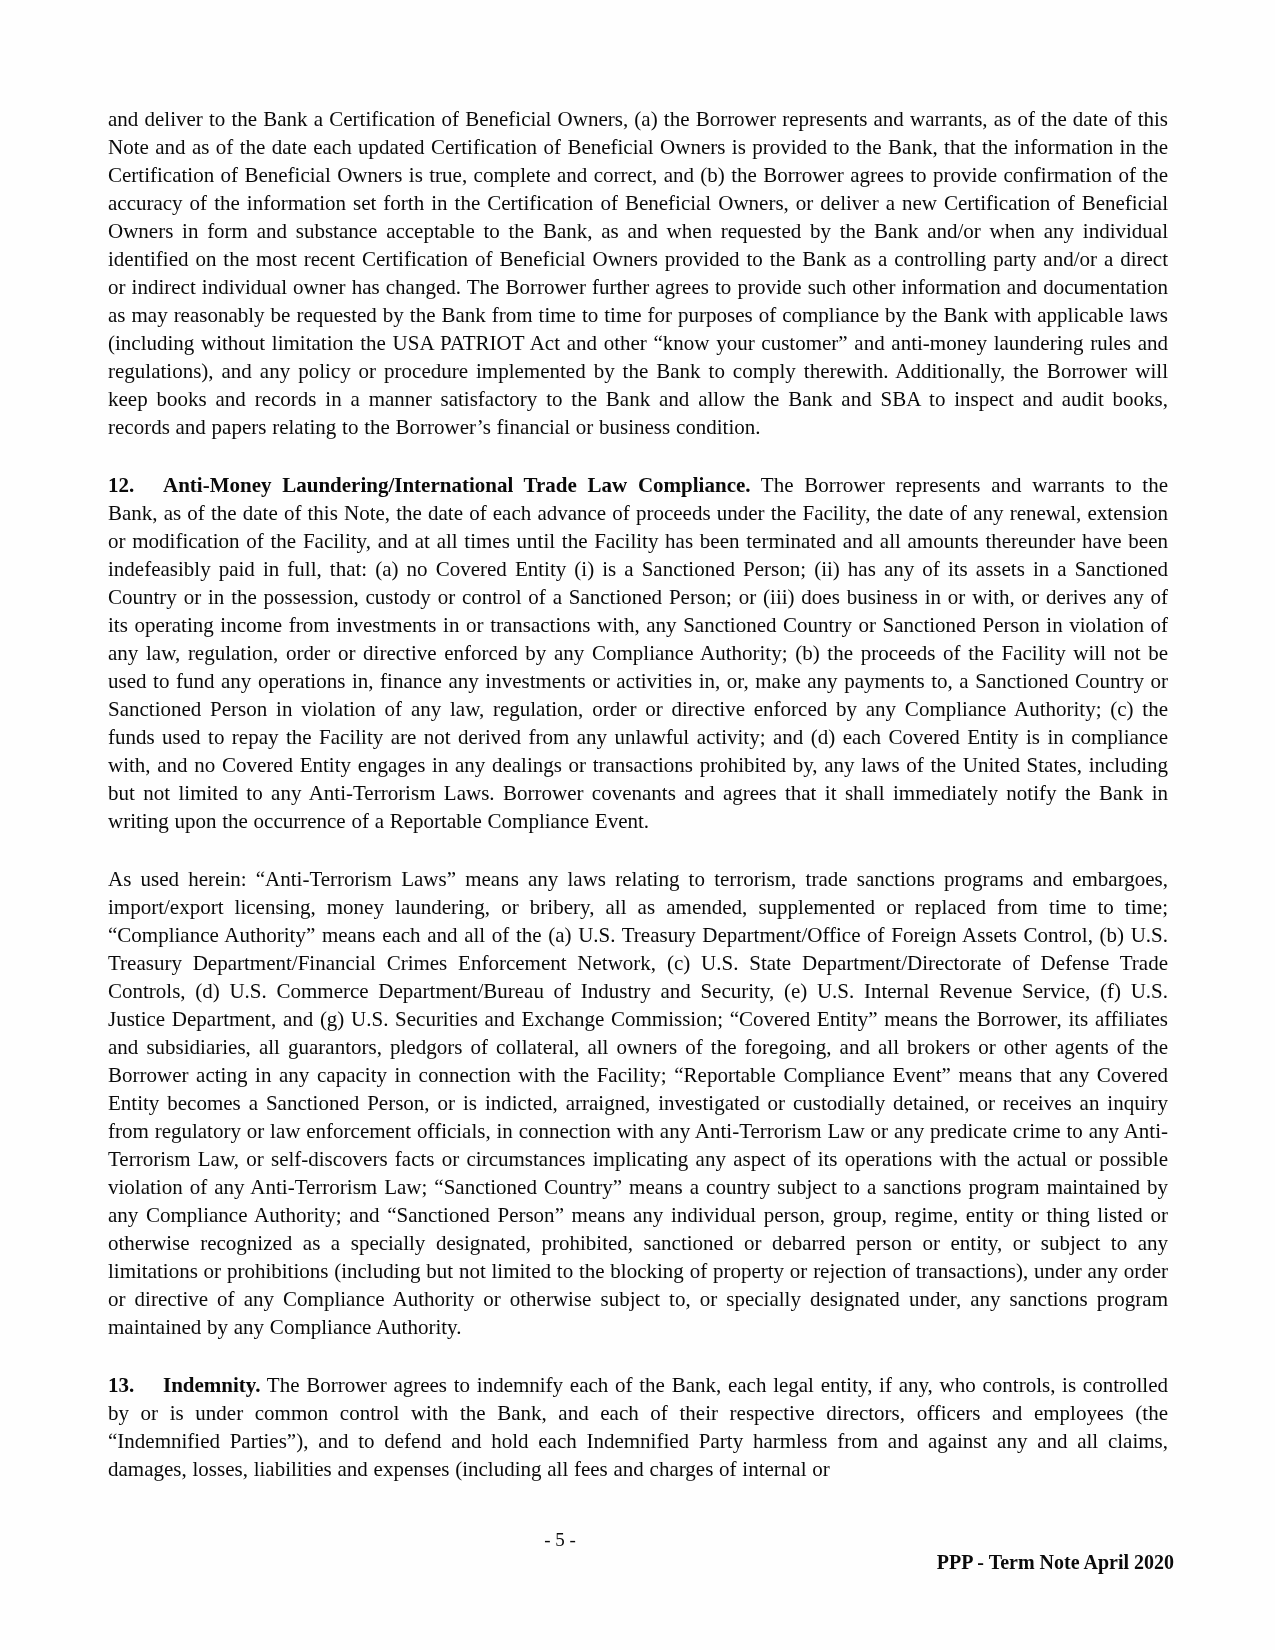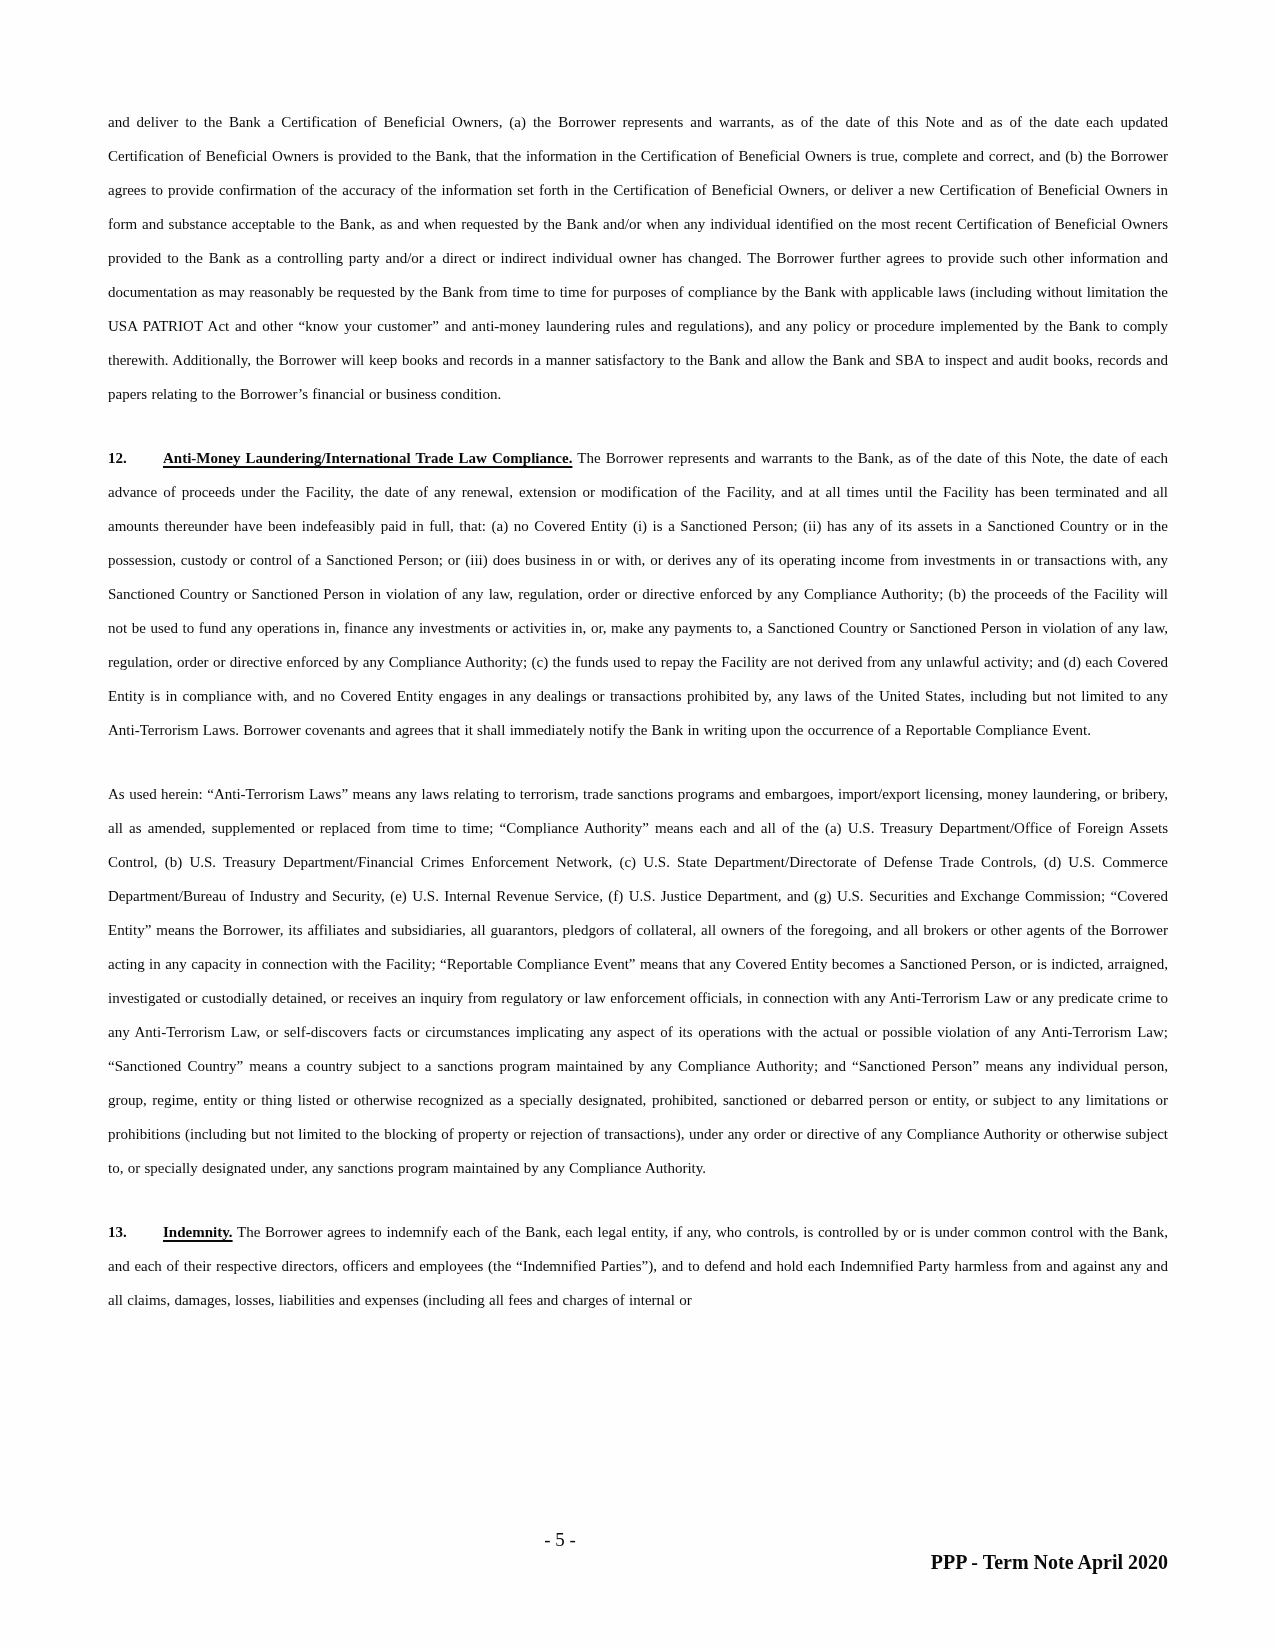--- a/index.html
+++ b/index.html
@@ -24,8 +24,8 @@
   }
   p.para {
     margin: 0 0 30px 0;
-    font-size: 15px;
-    line-height: 34px;
+    font-size: 21px;
+    line-height: 28px;
     text-align: justify;
     word-spacing: 0.5px;
   }

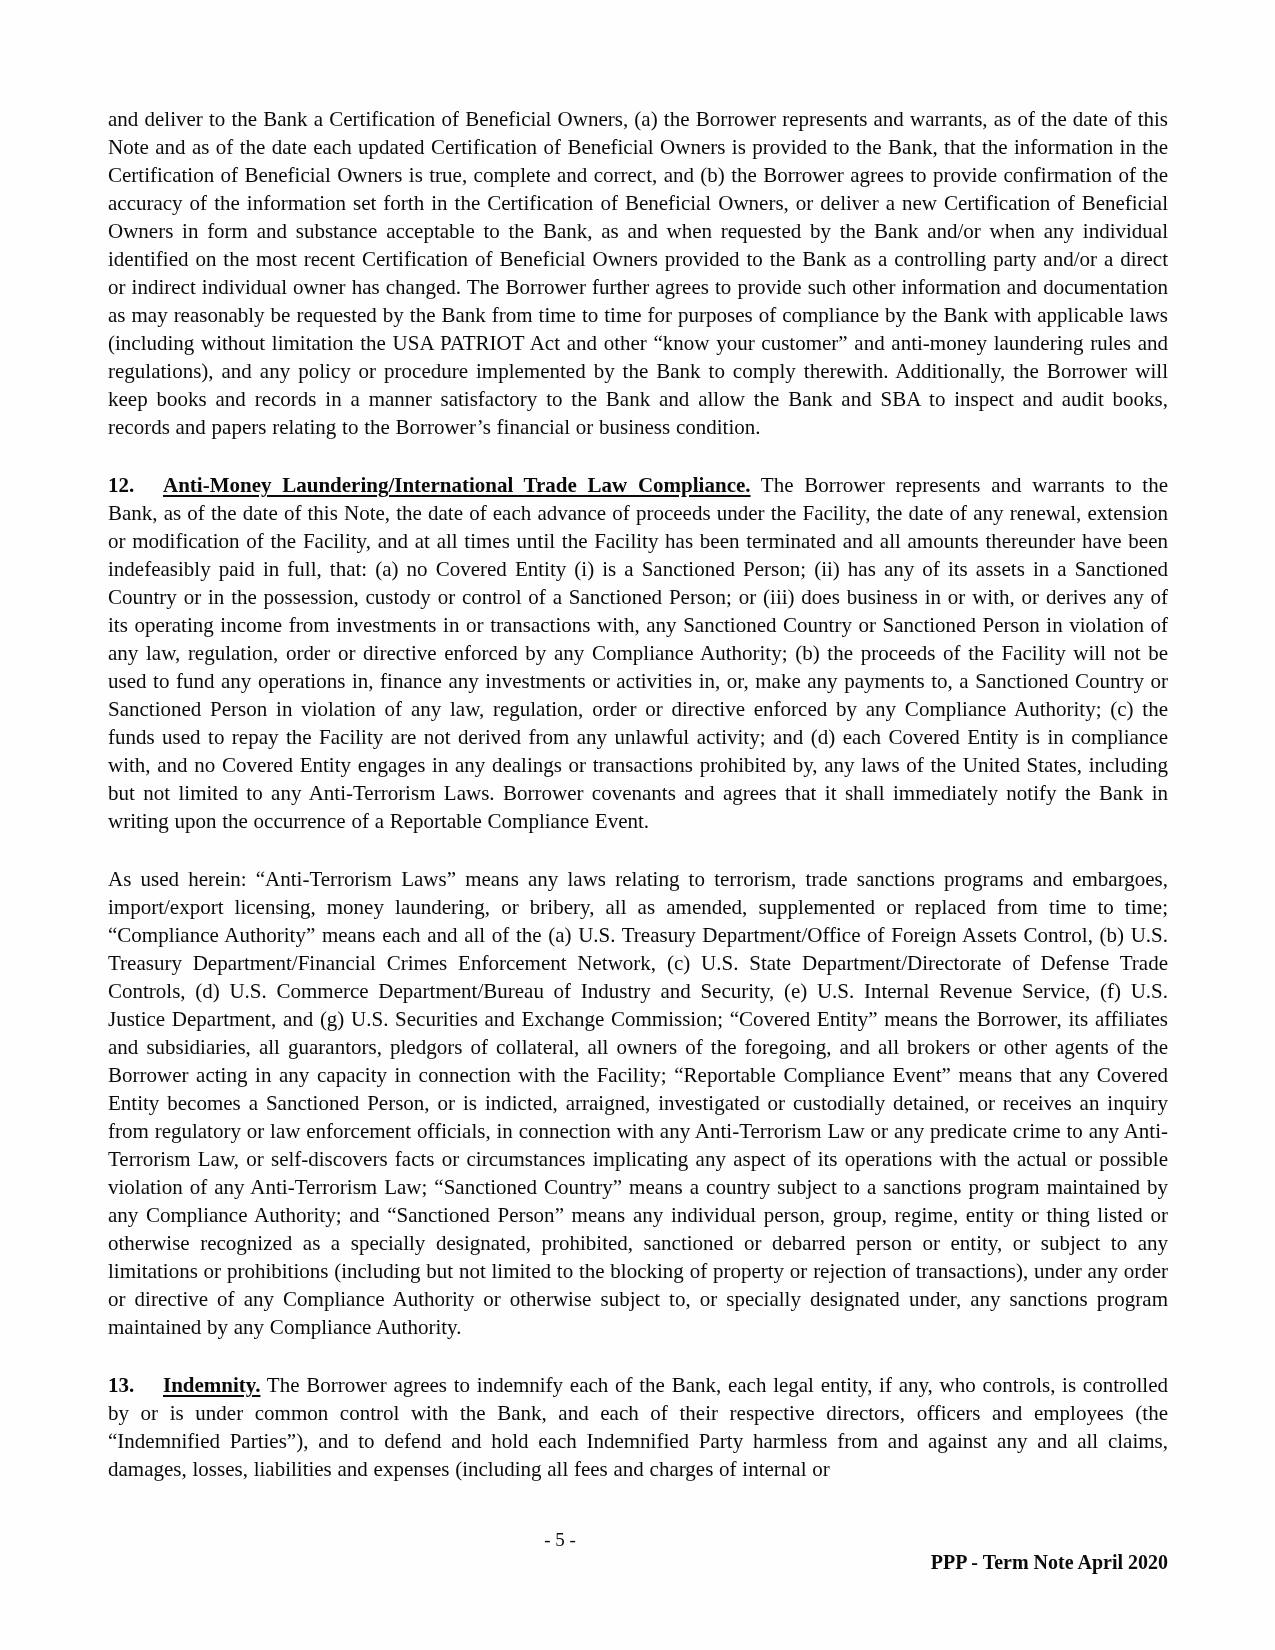--- a/index.html
+++ b/index.html
@@ -39,7 +39,6 @@
   .seg.bold { font-weight: normal; }
   .seg.bold-underline {
     font-weight: bold;
-    text-decoration: underline;
     text-decoration-thickness: 2px;
     text-underline-offset: 3px;
   }

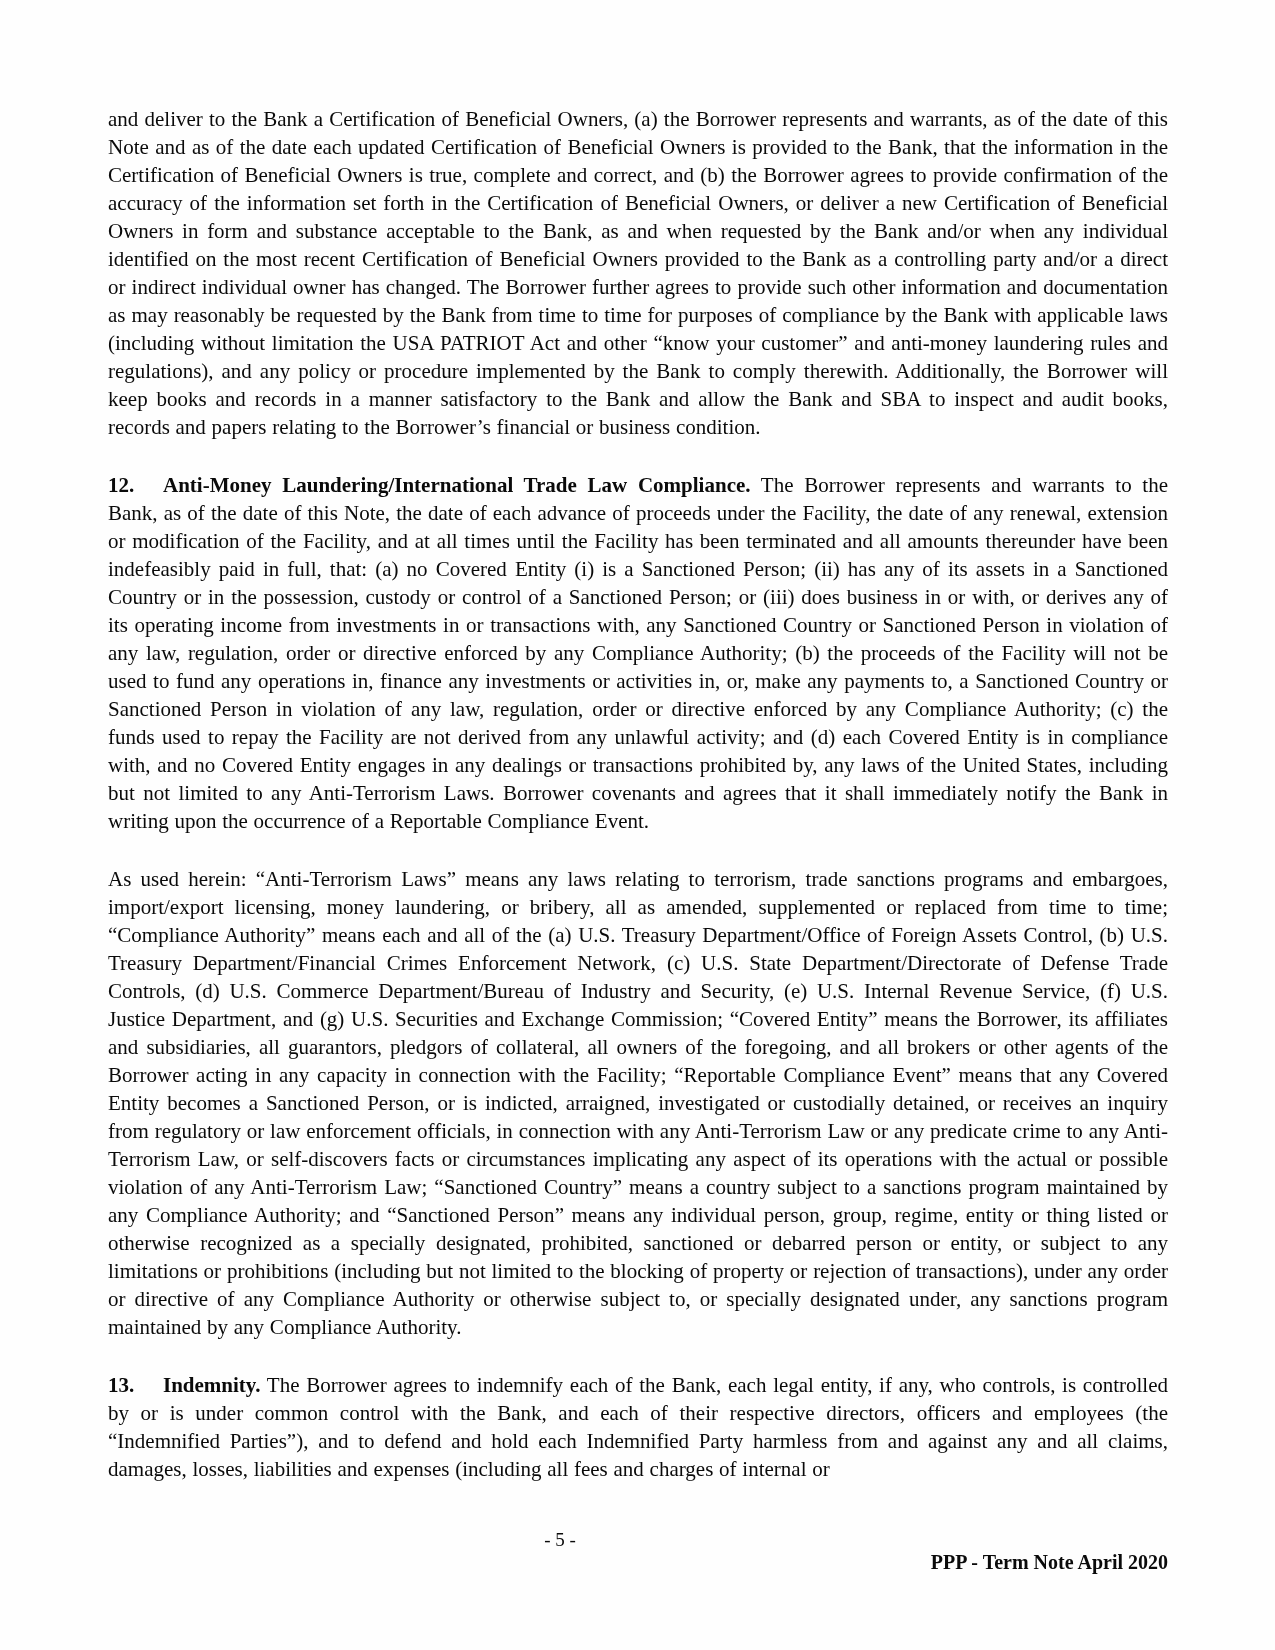--- a/index.html
+++ b/index.html
@@ -53,7 +53,7 @@
   }
   .footer-doc-label {
     position: absolute;
-    right: 107px;
+    right: 101px;
     top: 1549px;
     font-size: 20px;
     line-height: 26px;

